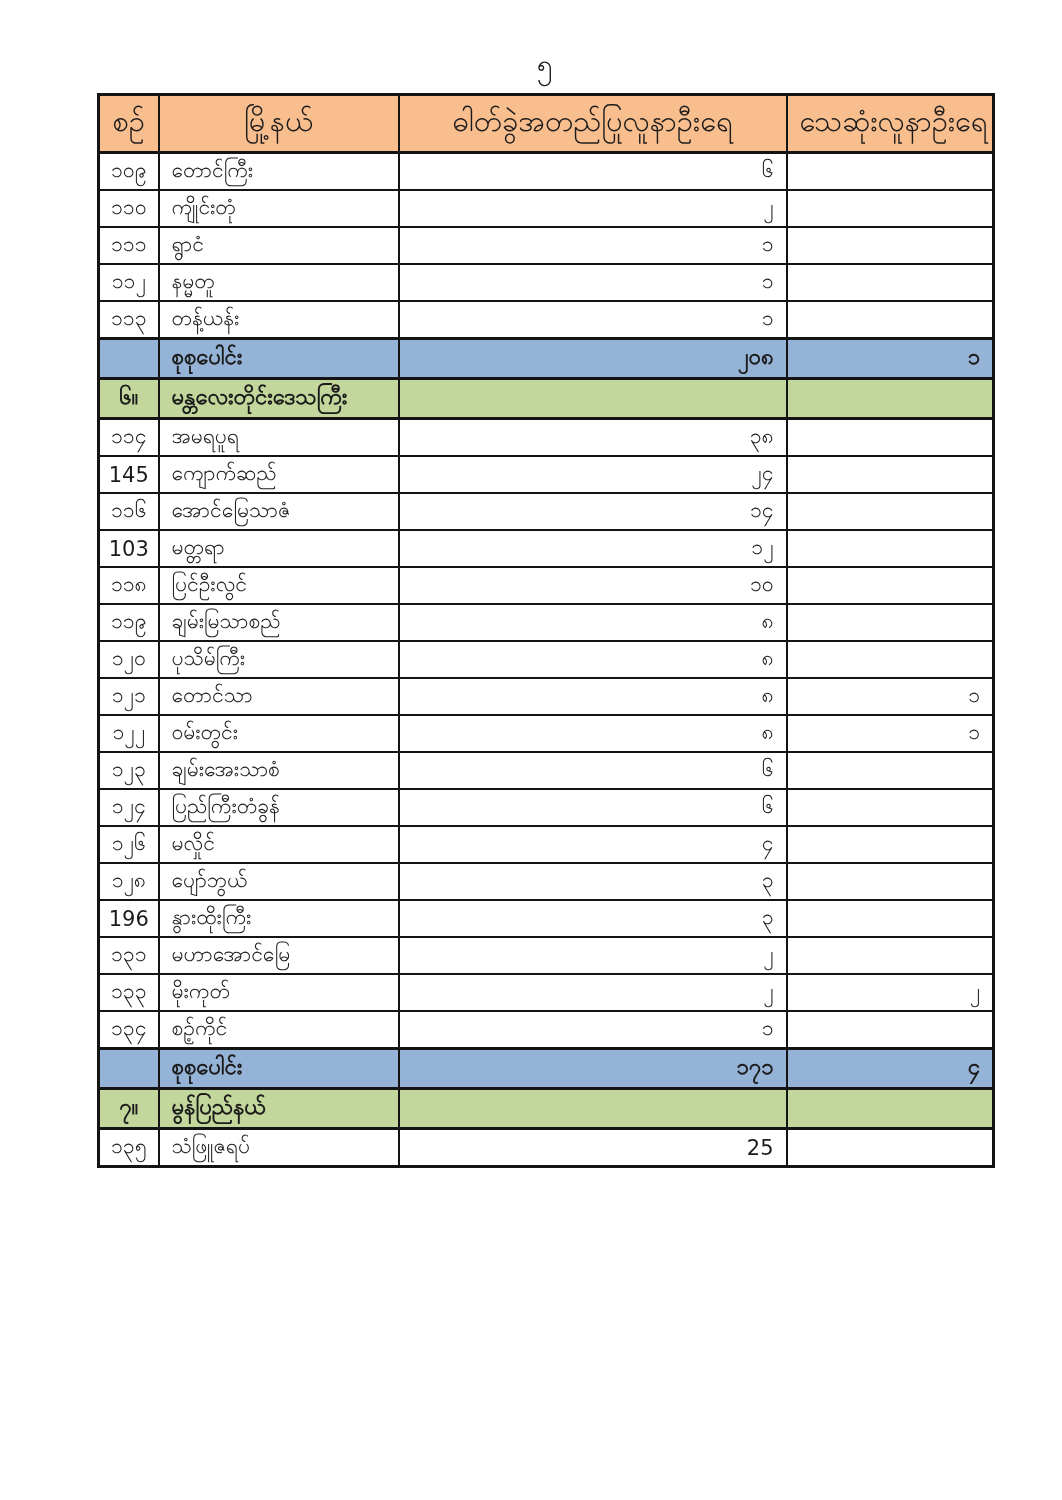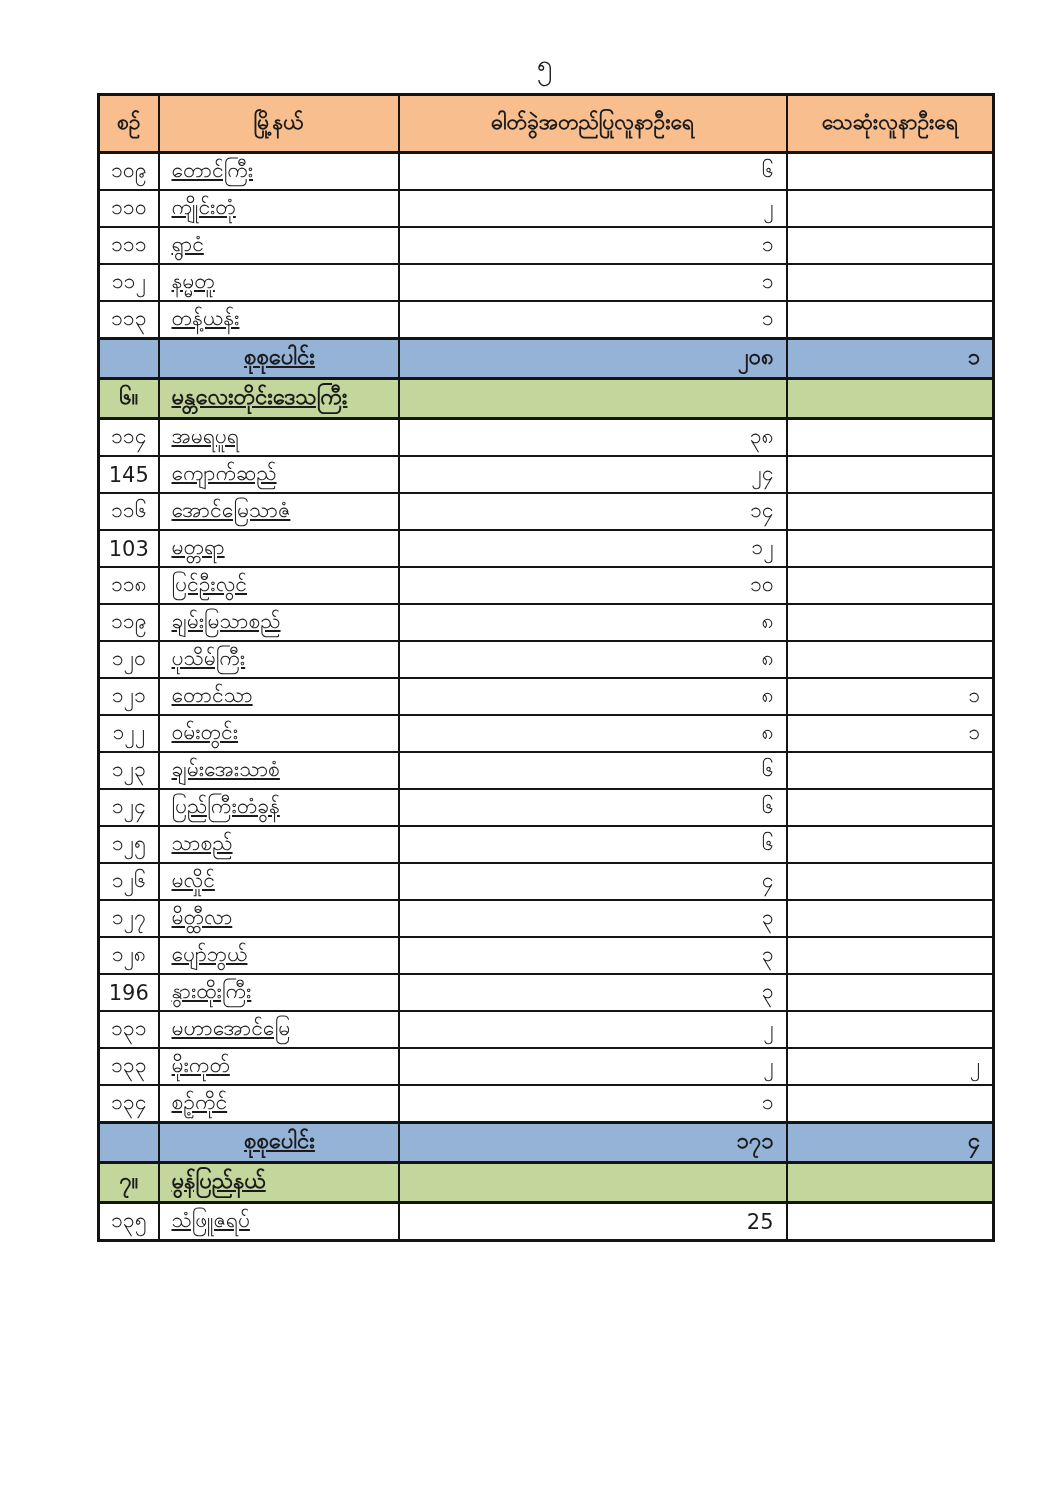--- a/index.html
+++ b/index.html
@@ -51,8 +51,8 @@
   thead th {
     background: var(--header-bg);
     height: 58px;
-    font-weight: bold;
-    font-size: 21px;
+    font-weight: normal;
+    font-size: 29px;
     text-align: center;
     border-bottom: 3px solid var(--border);
     padding: 2px 12px;

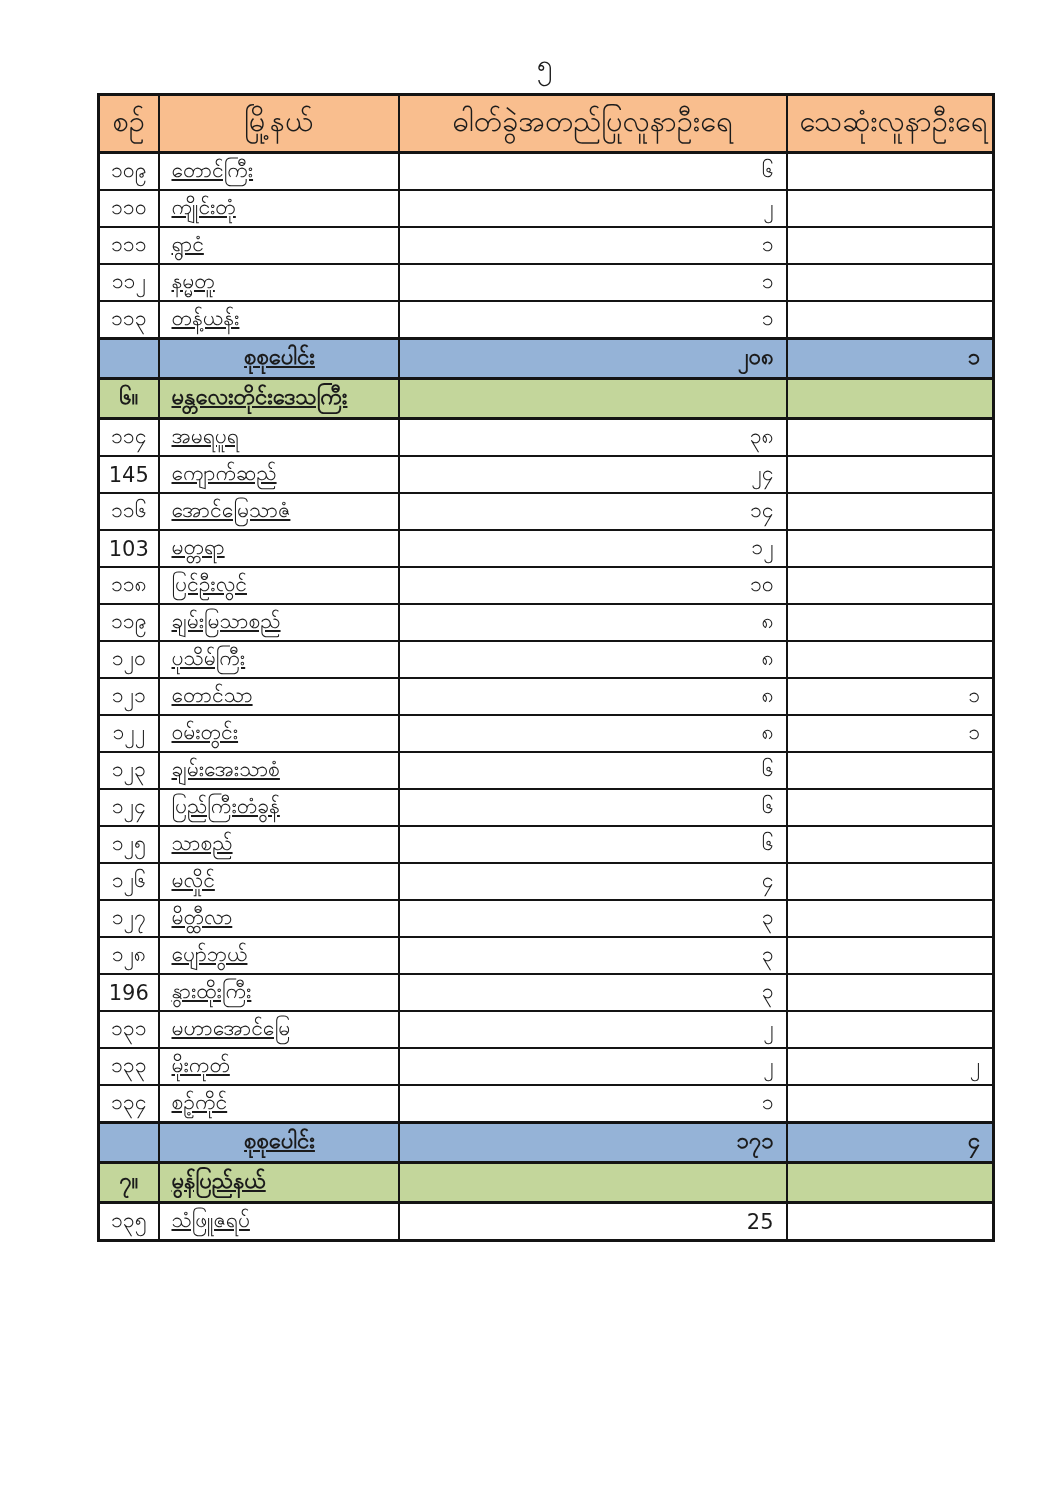--- a/index.html
+++ b/index.html
@@ -64,7 +64,7 @@
     padding: 2px 4px;
   }
   .c-no { text-align: center; }
-  .c-township { text-align: left; padding-left: 12px; text-decoration: underline; }
+  .c-township { text-align: left; padding-left: 12px; }
   .c-confirmed, .c-deaths { text-align: right; padding-right: 12px; }
   .row-total td {
     background: var(--total-bg);

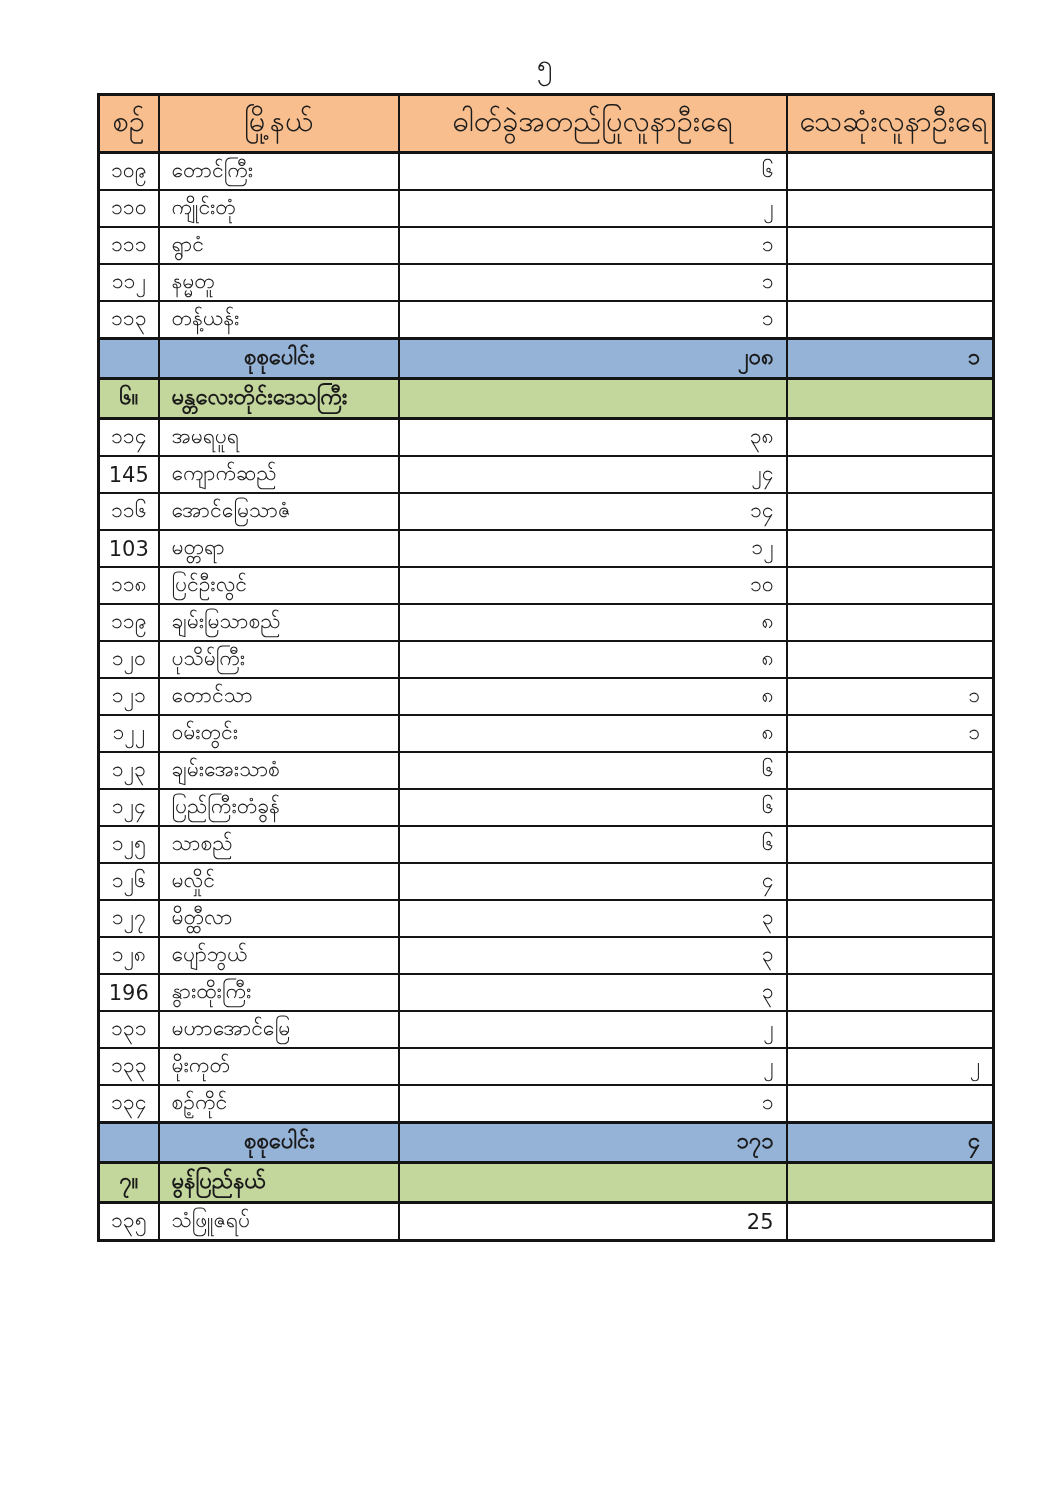--- a/index.html
+++ b/index.html
@@ -75,7 +75,7 @@
     text-align: right;
   }
   .row-total .c-township {
-    text-align: center;
+    text-align: left;
     padding-right: 10px;
   }
   .row-section td {

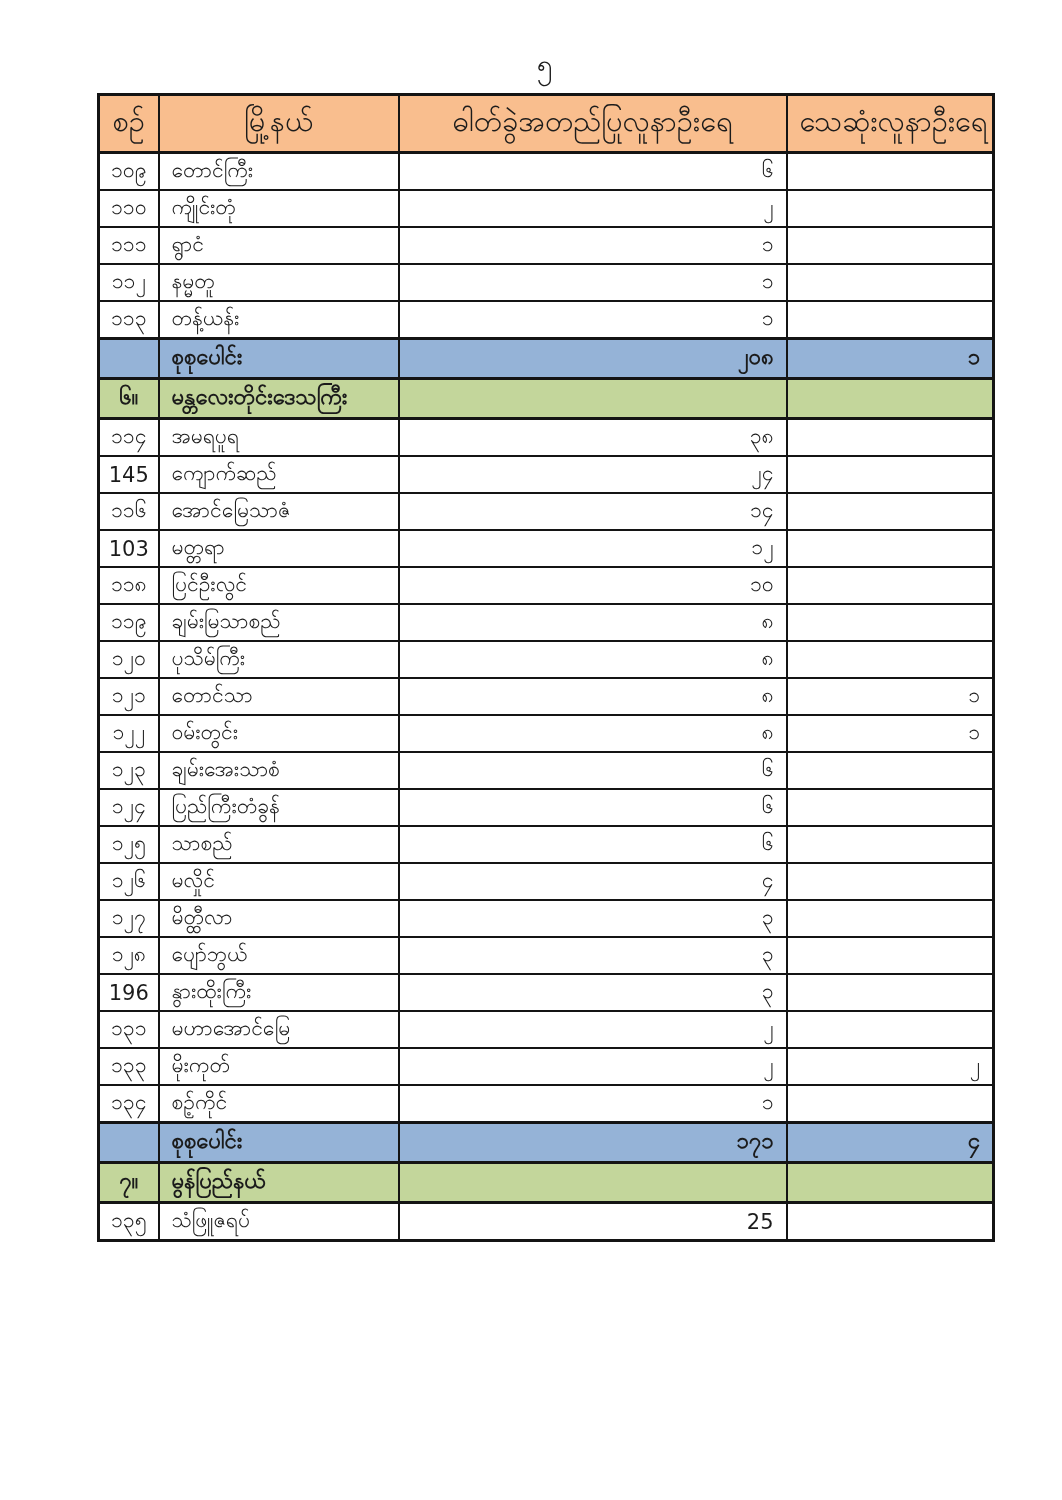--- a/index.html
+++ b/index.html
@@ -217,12 +217,6 @@
         <td class="c-deaths"></td>
       </tr>
       <tr class="row-data">
-        <td class="c-no">၁၂၅</td>
-        <td class="c-township">သာစည်</td>
-        <td class="c-confirmed">၆</td>
-        <td class="c-deaths"></td>
-      </tr>
-      <tr class="row-data">
         <td class="c-no">၁၂၆</td>
         <td class="c-township">မလှိုင်</td>
         <td class="c-confirmed">၄</td>

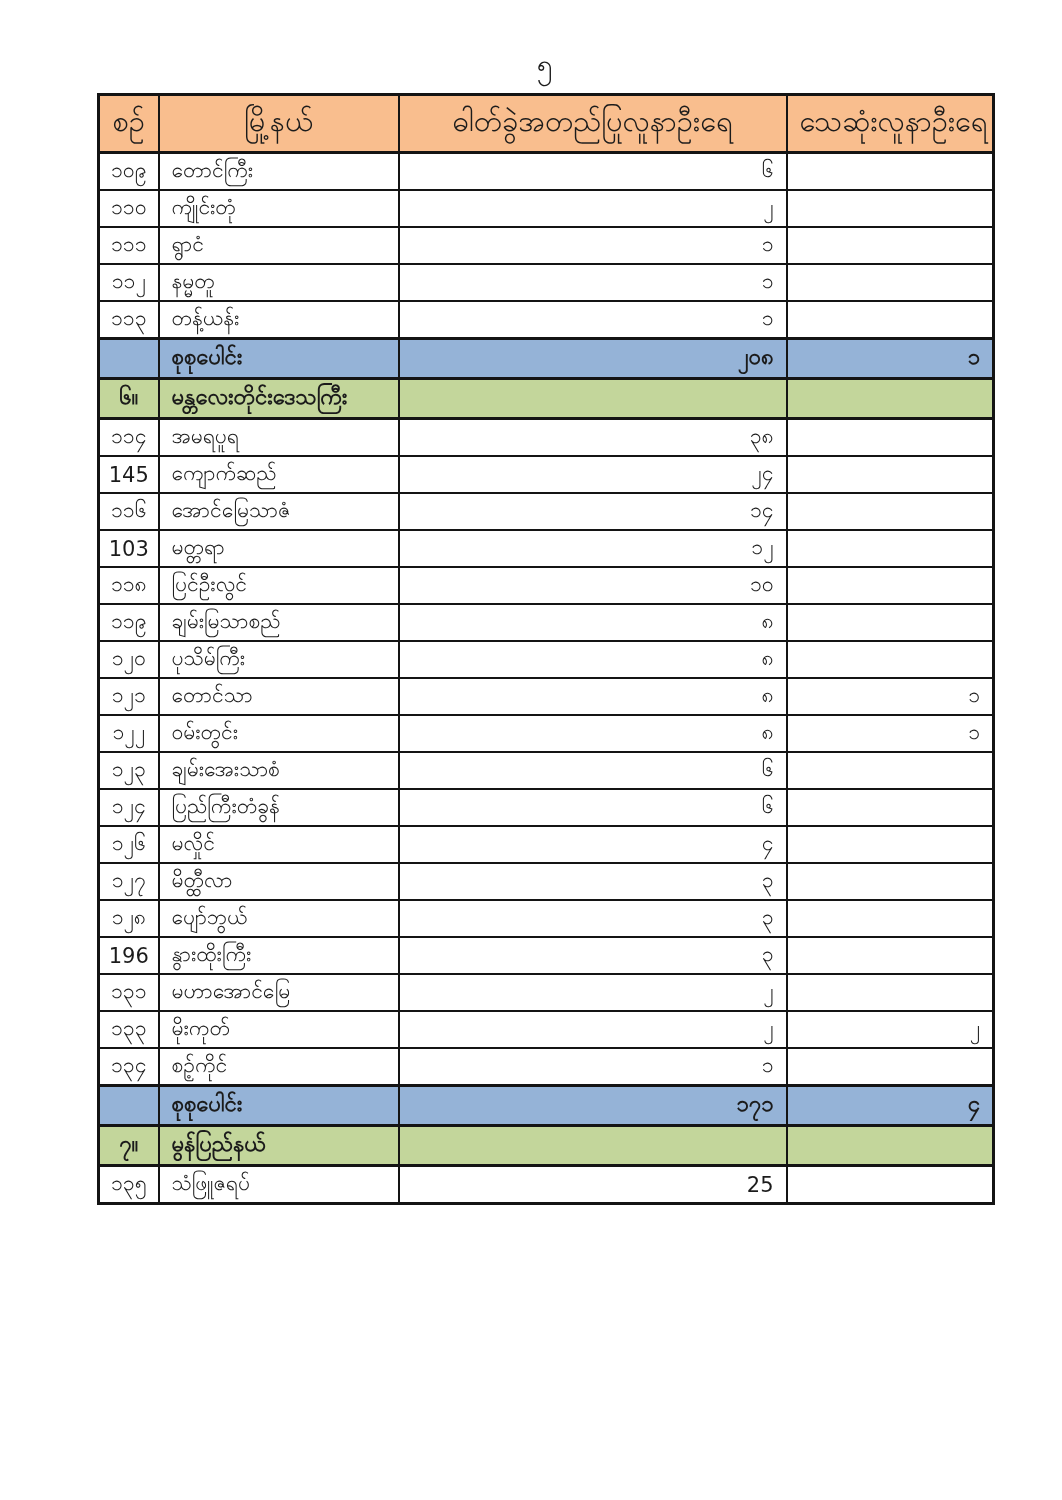--- a/index.html
+++ b/index.html
@@ -223,12 +223,6 @@
         <td class="c-deaths"></td>
       </tr>
       <tr class="row-data">
-        <td class="c-no">၁၂၇</td>
-        <td class="c-township">မိတ္ထီလာ</td>
-        <td class="c-confirmed">၃</td>
-        <td class="c-deaths"></td>
-      </tr>
-      <tr class="row-data">
         <td class="c-no">၁၂၈</td>
         <td class="c-township">ပျော်ဘွယ်</td>
         <td class="c-confirmed">၃</td>

